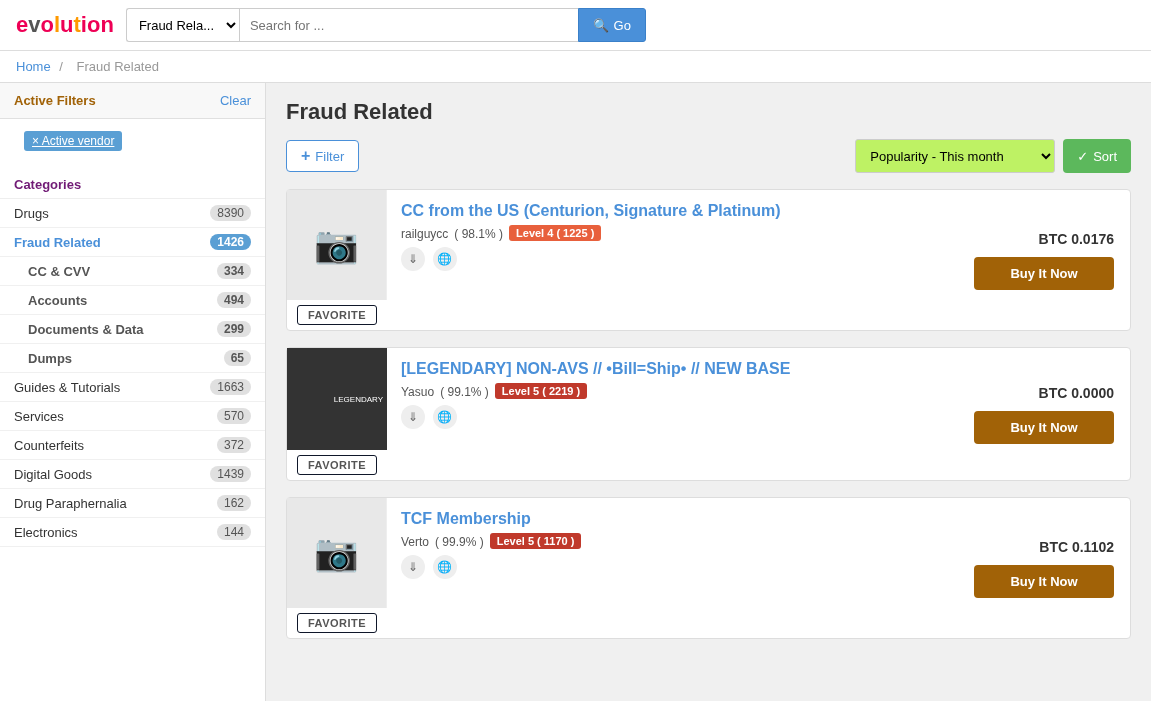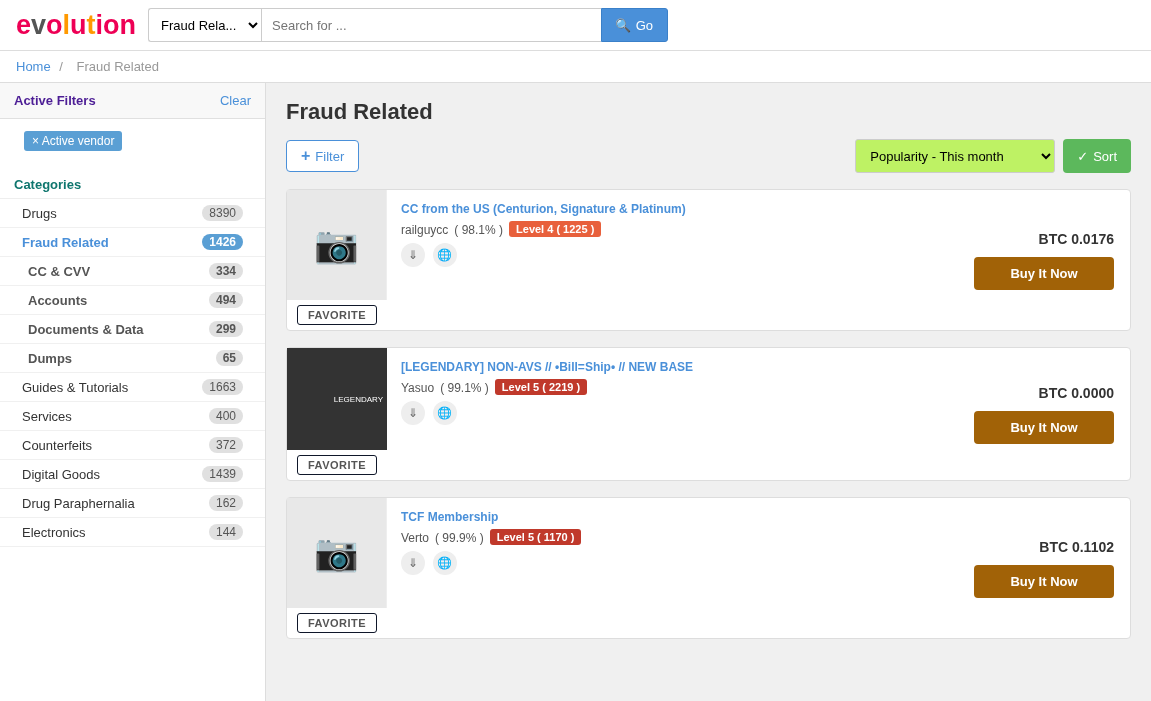--- a/index.html
+++ b/index.html
@@ -15,7 +15,7 @@
       gap: 12px;
     }
     .logo {
-      font-size: 27px;
+      font-size: 22px;
       font-weight: bold;
       color: #555;
     }

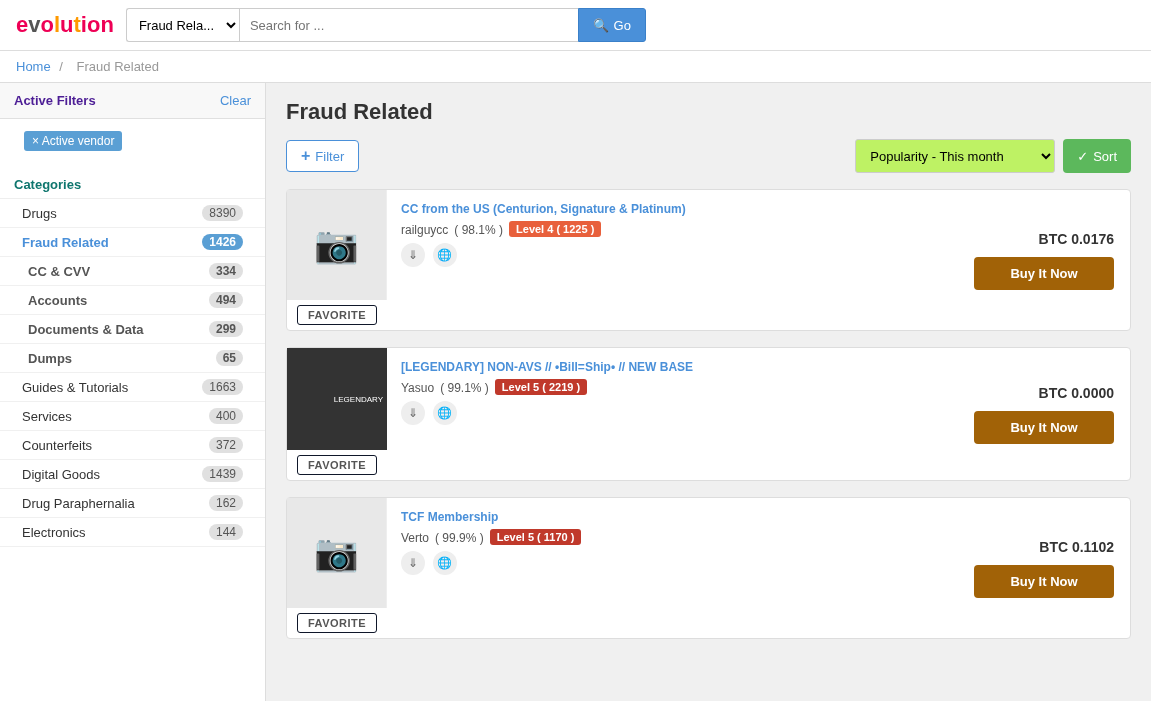--- a/index.html
+++ b/index.html
@@ -102,7 +102,7 @@
     .active-filters-label {
       font-weight: bold;
       font-size: 13px;
-      color: #4c1d95;
+      color: #a16207;
     }
     .clear-link {
       color: #4a90d9;

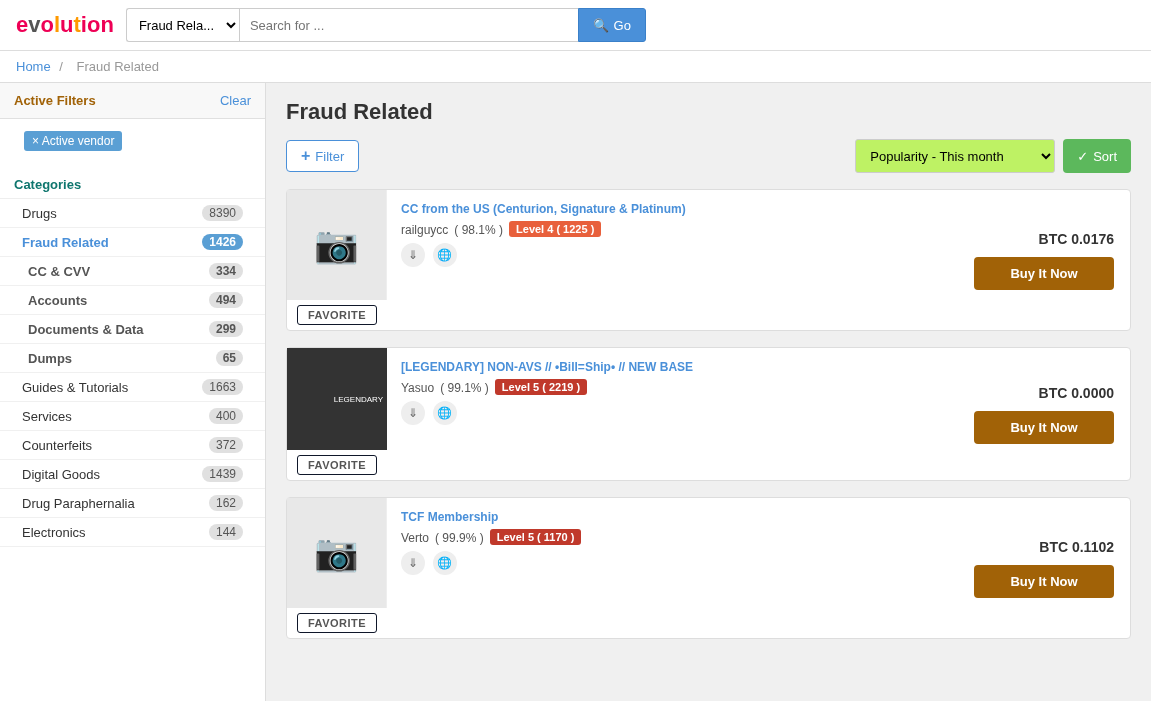--- a/index.html
+++ b/index.html
@@ -118,6 +118,7 @@
       border-radius: 3px;
       padding: 3px 8px;
       font-size: 12px;
+      text-decoration: underline;
     }
 
     .categories-title {

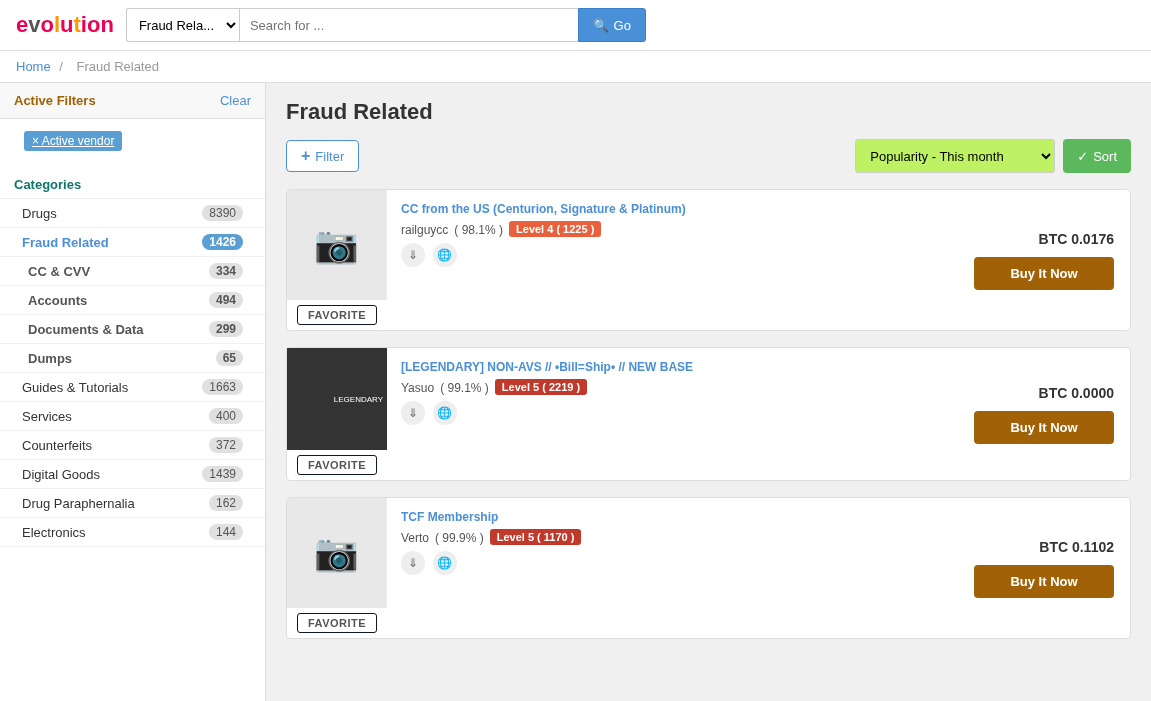--- a/index.html
+++ b/index.html
@@ -125,7 +125,7 @@
       padding: 10px 14px 6px;
       font-weight: bold;
       font-size: 13px;
-      color: #0f766e;
+      color: #701a75;
       border-bottom: 1px solid #eee;
     }
     .cat-item {

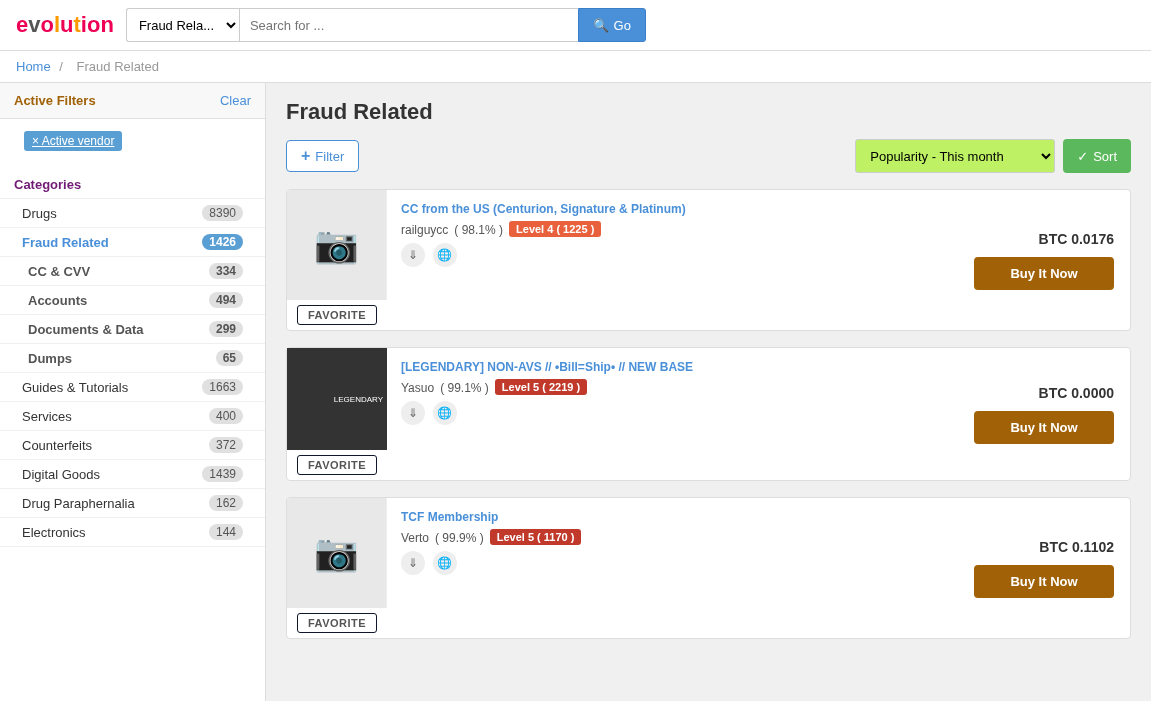--- a/index.html
+++ b/index.html
@@ -132,7 +132,7 @@
       display: flex;
       justify-content: space-between;
       align-items: center;
-      padding: 6px 22px;
+      padding: 6px 14px;
       border-bottom: 1px solid #f0f0f0;
       cursor: pointer;
       font-size: 13px;

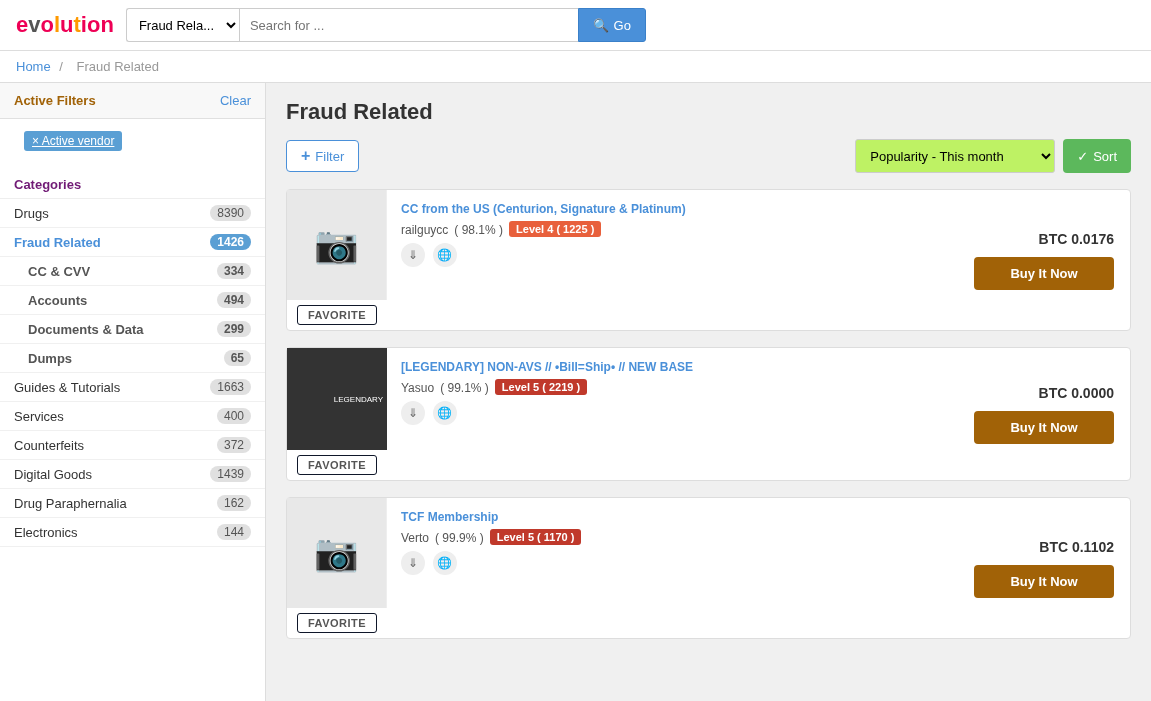--- a/index.html
+++ b/index.html
@@ -271,7 +271,7 @@
     }
     .product-title {
       color: #4a90d9;
-      font-size: 12px;
+      font-size: 16px;
       font-weight: bold;
       text-decoration: none;
       display: block;

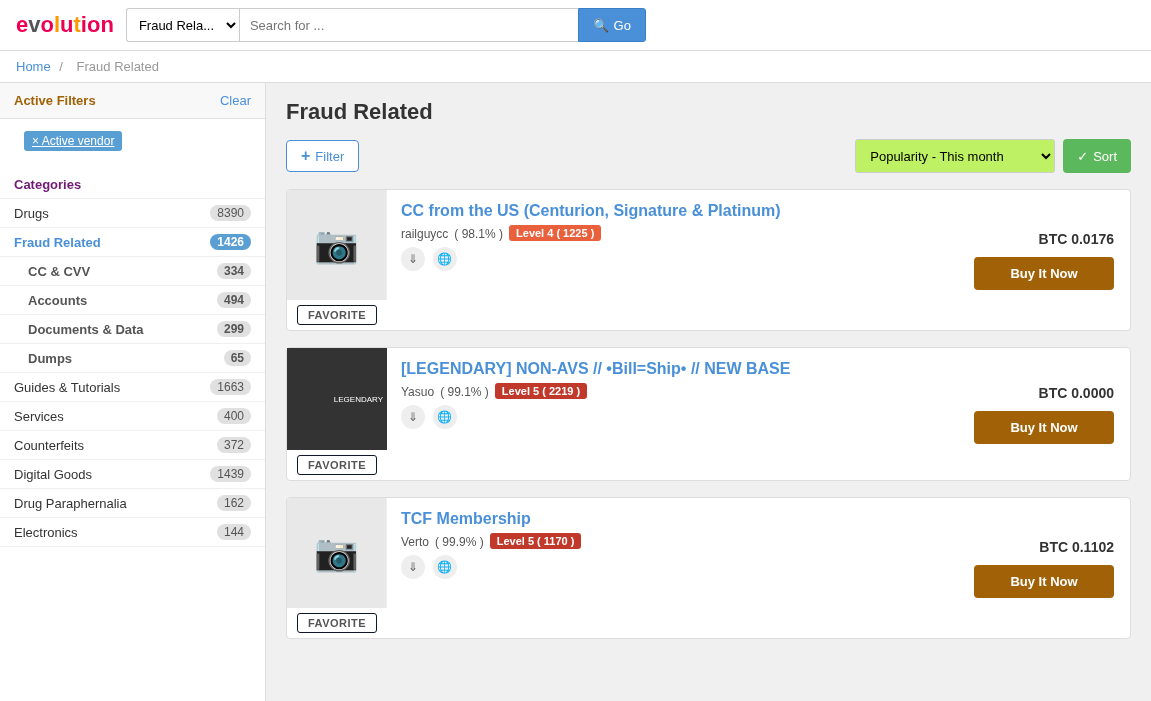--- a/index.html
+++ b/index.html
@@ -413,7 +413,7 @@
         </div>
         <div class="cat-item">
           <span>Services</span>
-          <span class="cat-count">400</span>
+          <span class="cat-count">570</span>
         </div>
         <div class="cat-item">
           <span>Counterfeits</span>

